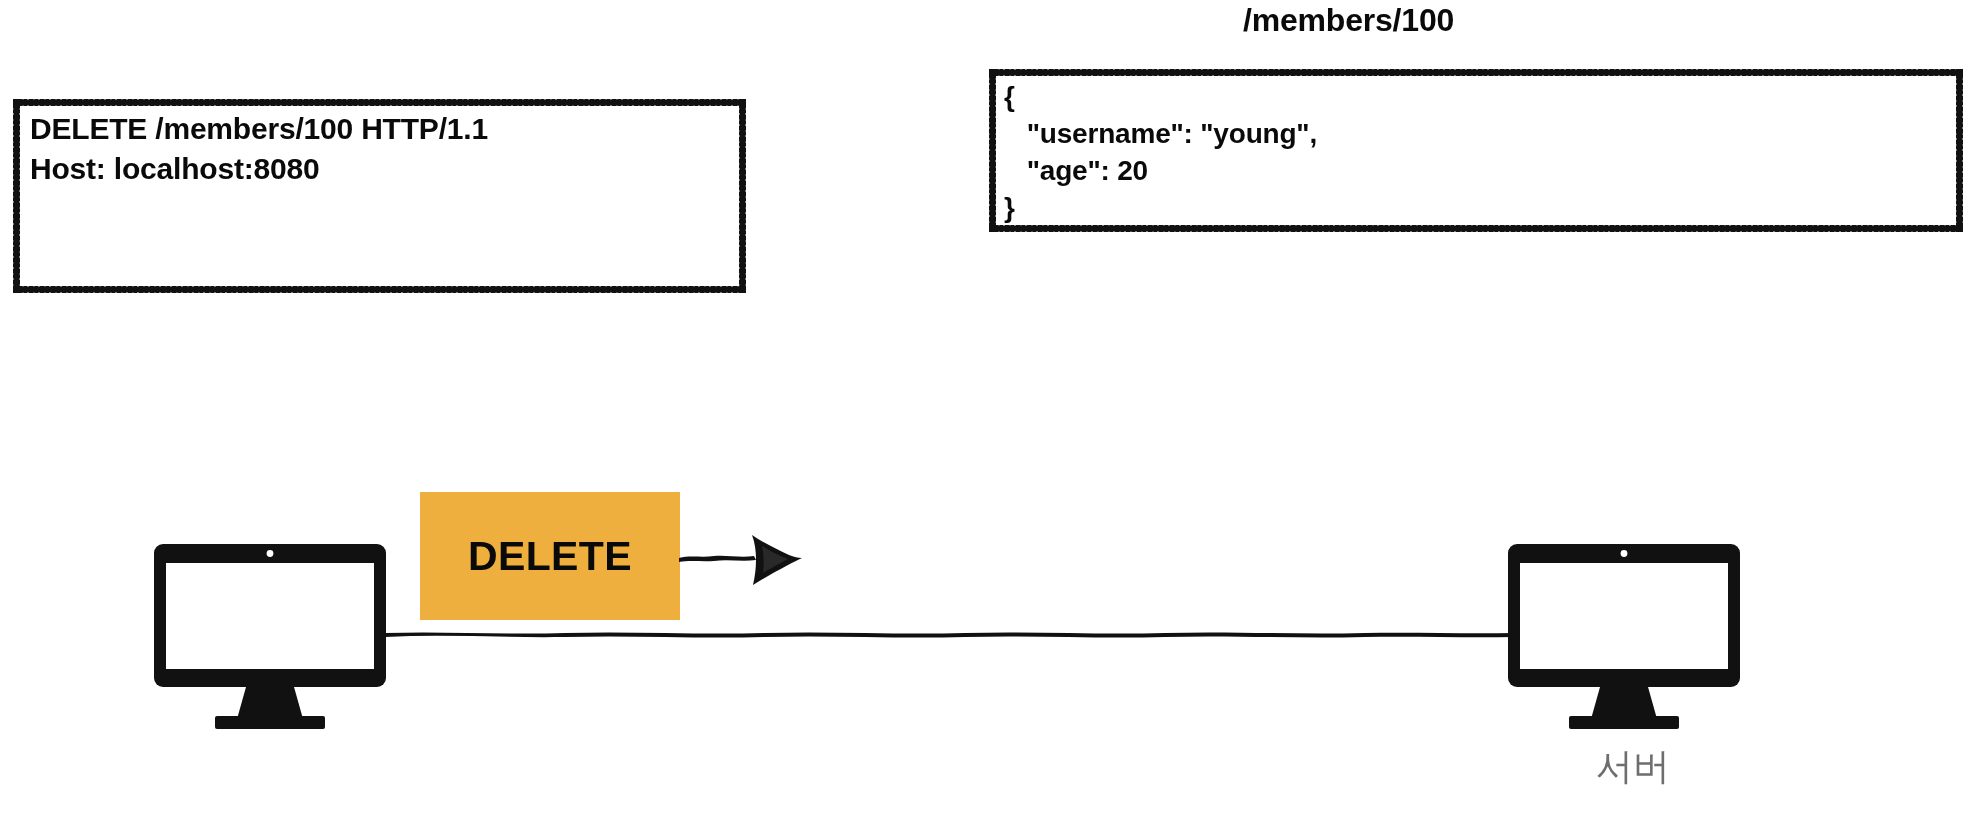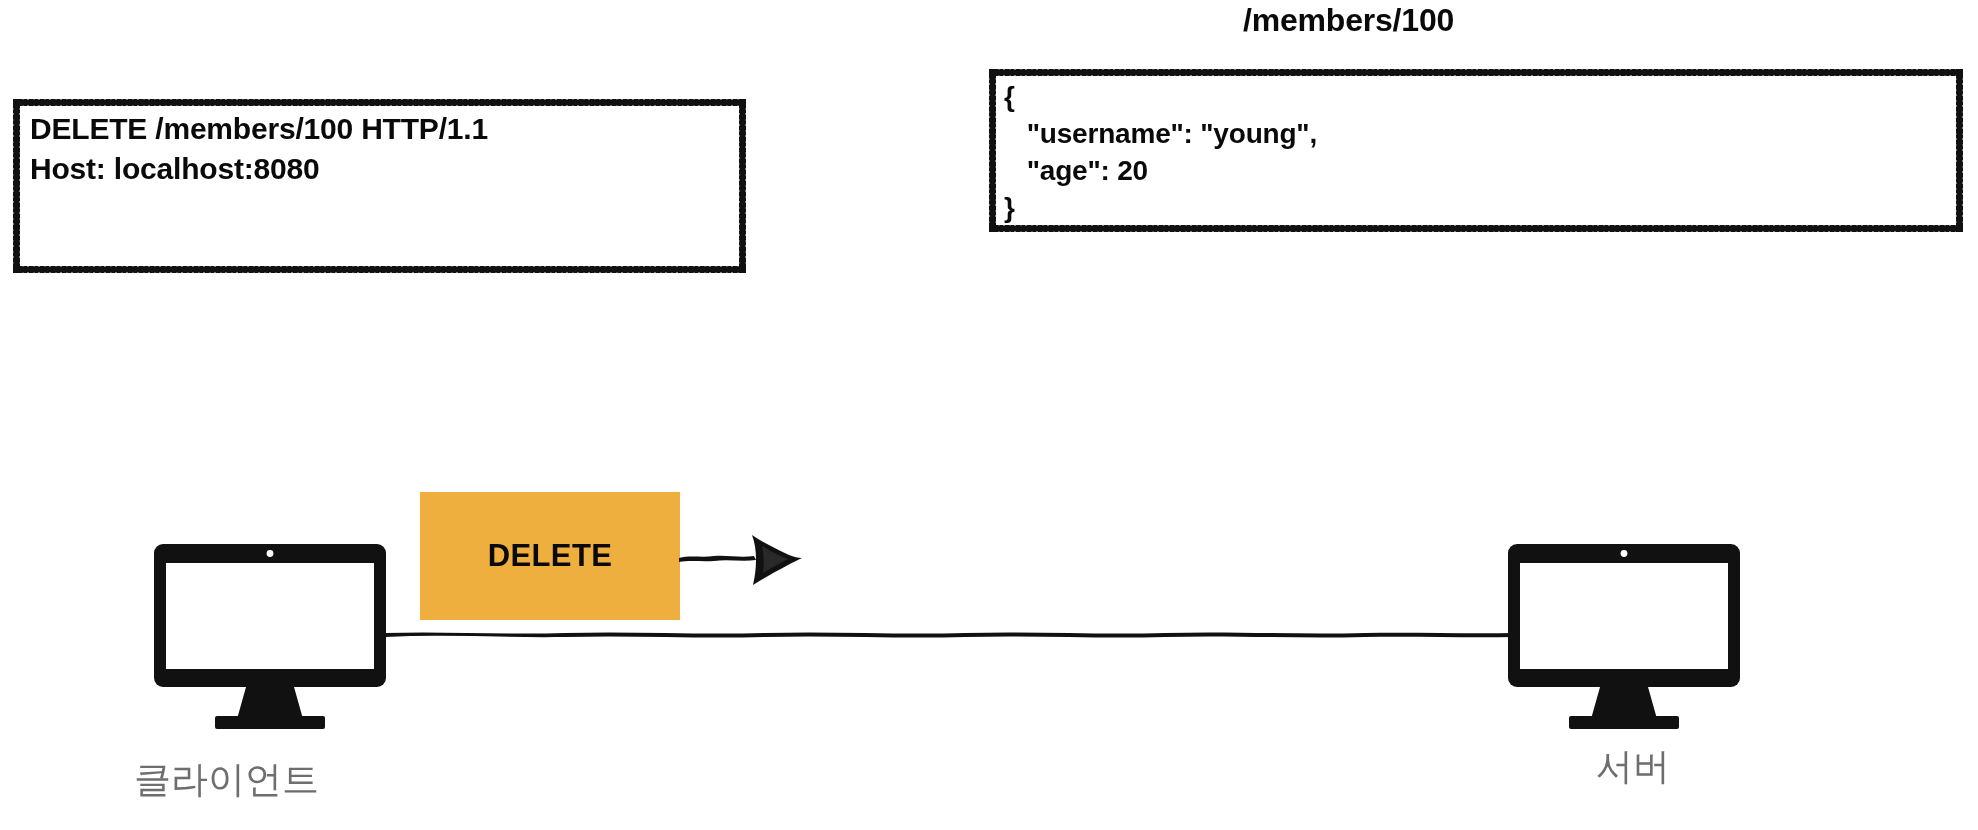--- a/index.html
+++ b/index.html
@@ -69,7 +69,7 @@
     left: 14px;
     top: 100px;
     width: 731px;
-    height: 172px;
+    height: 192px;
   }
   #request-box .body {
     position: absolute;

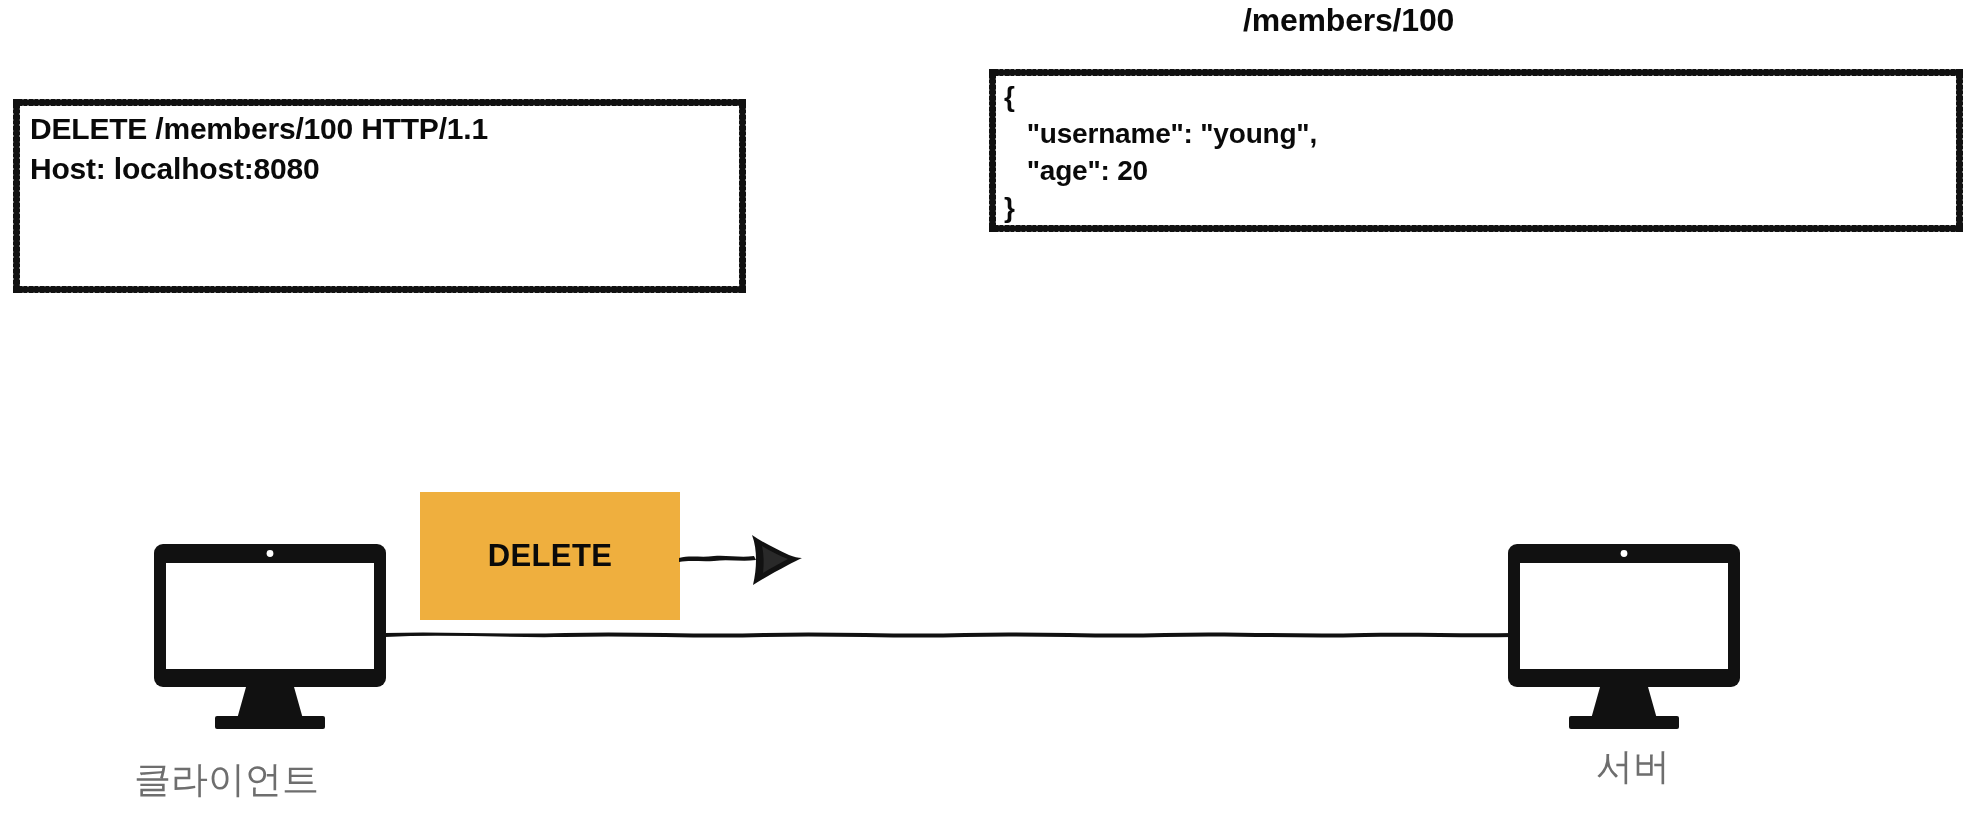--- a/index.html
+++ b/index.html
@@ -130,7 +130,7 @@
     justify-content: center;
   }
   #method-badge-label {
-    font-size: 31px;
+    font-size: 41px;
     font-weight: bold;
     color: #0a0a0a;
     letter-spacing: 0.4px;

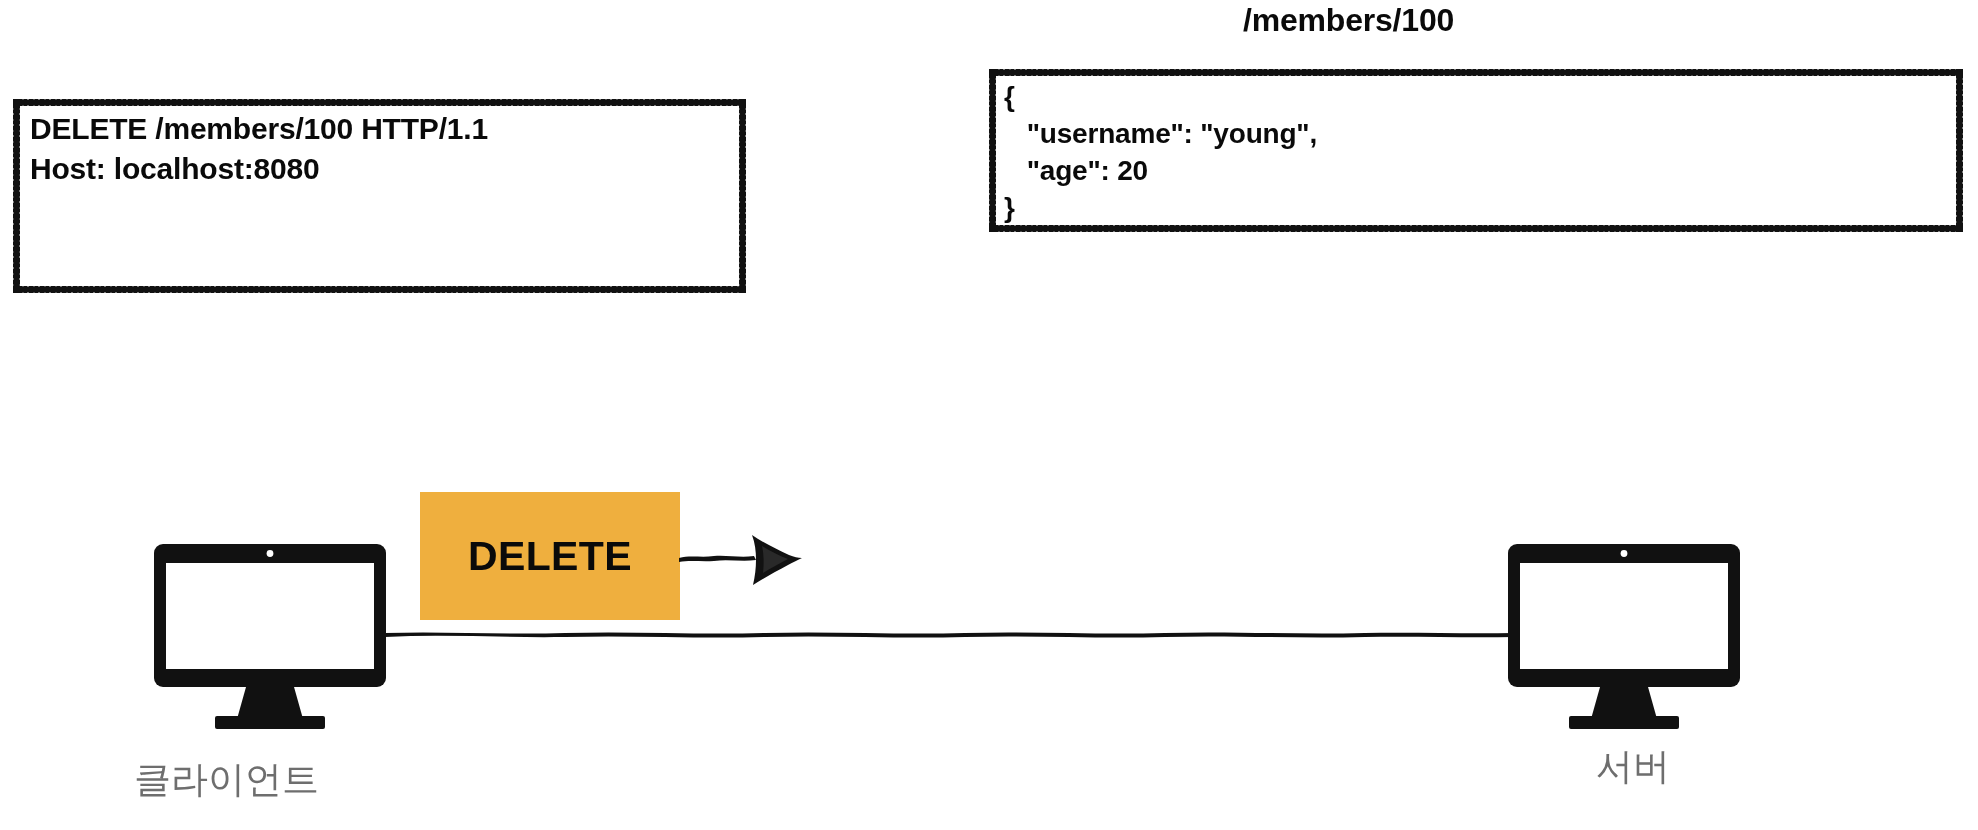--- a/index.html
+++ b/index.html
@@ -236,7 +236,6 @@
     <rect x="61" y="172" width="110" height="13" rx="2" fill="#111111"></rect>
   </svg>
 
-  <div class="node-label" id="client-label" style="color: rgb(110, 110, 110);">클라이언트</div>
   <div class="node-label" id="server-label" style="color: rgb(110, 110, 110);">서버</div>
 
 </div>

